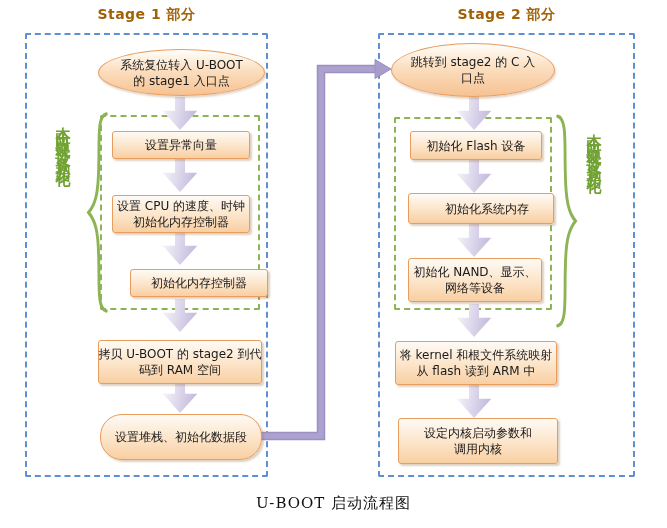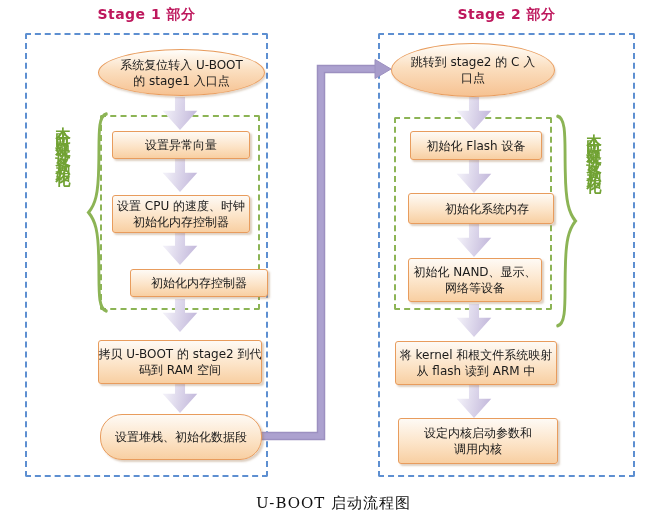--- a/index.html
+++ b/index.html
@@ -8,7 +8,7 @@
     font-family:"DejaVu Sans","Liberation Sans",sans-serif;
   }
   .title{
-    position:absolute;top:6px;font-size:14px;font-weight:bold;color:#be185d;
+    position:absolute;top:6px;font-size:14px;font-weight:bold;color:#a16207;
     text-align:center;letter-spacing:.5px;
   }
   .outer{position:absolute;border:2px dashed #5d8fd1;border-radius:2px;}

